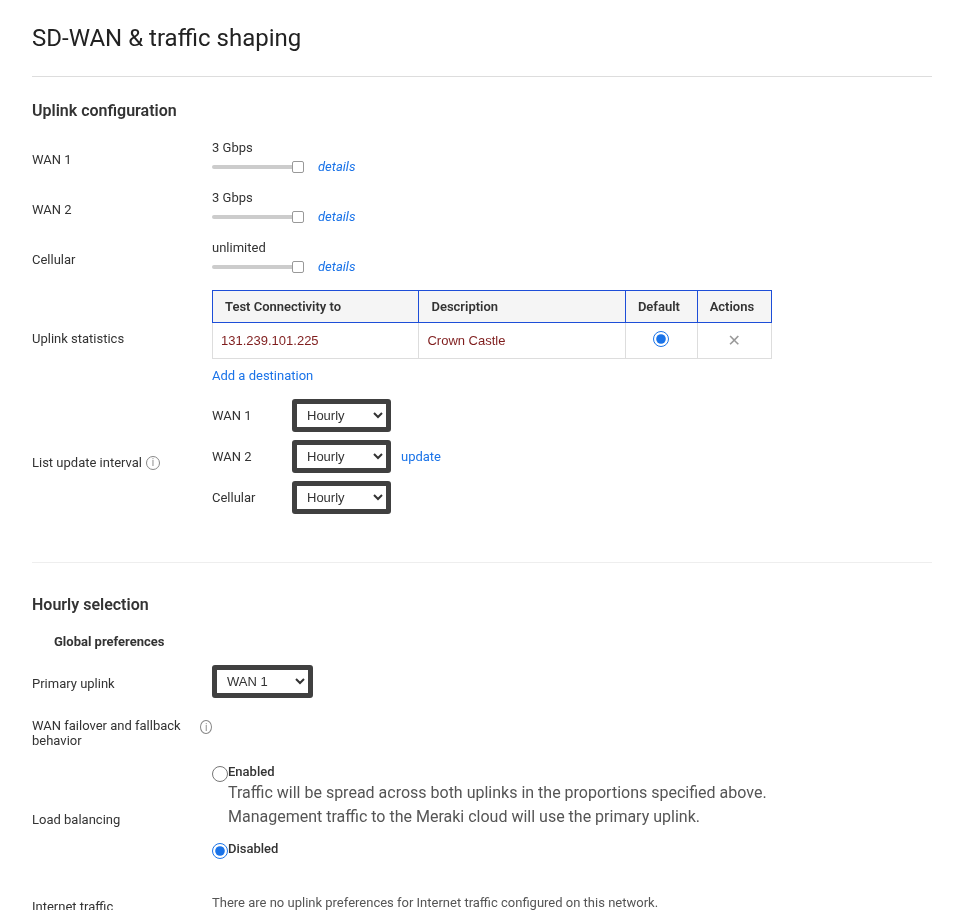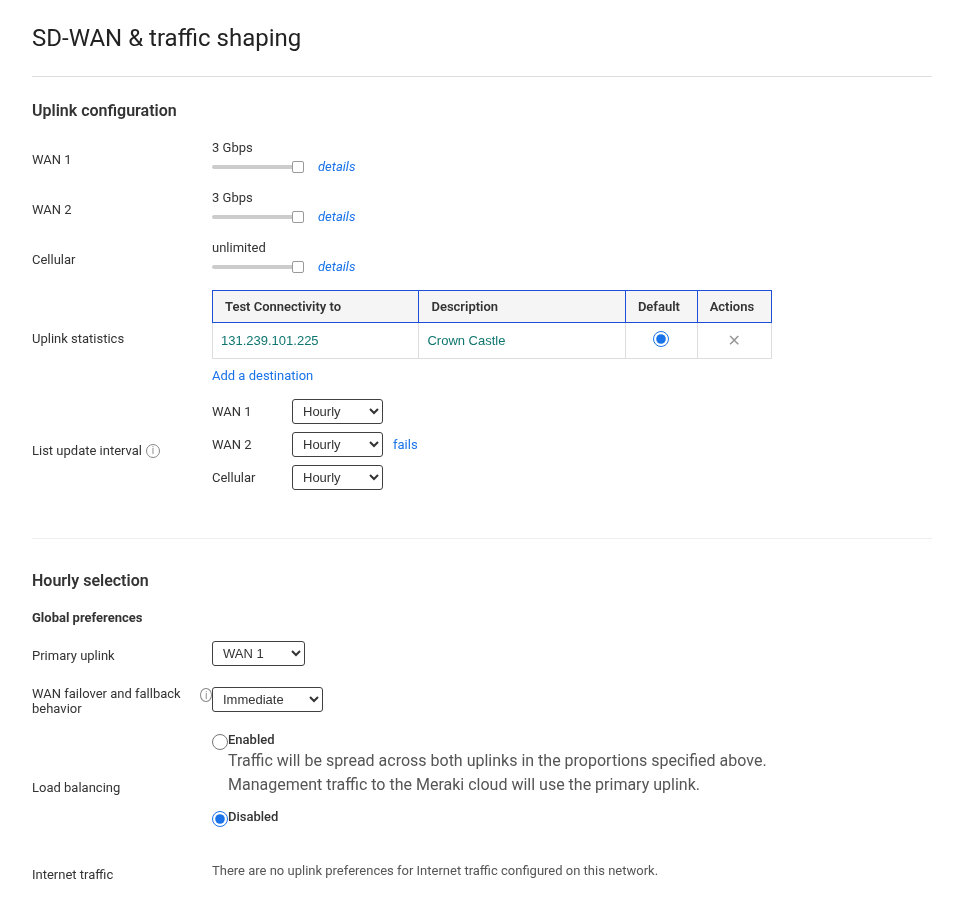--- a/index.html
+++ b/index.html
@@ -113,7 +113,7 @@
       width: 100%;
       font-size: 13px;
       background: transparent;
-      color: #0f766e;
+      color: #7f1d1d;
     }
     .radio-cell {
       text-align: center;

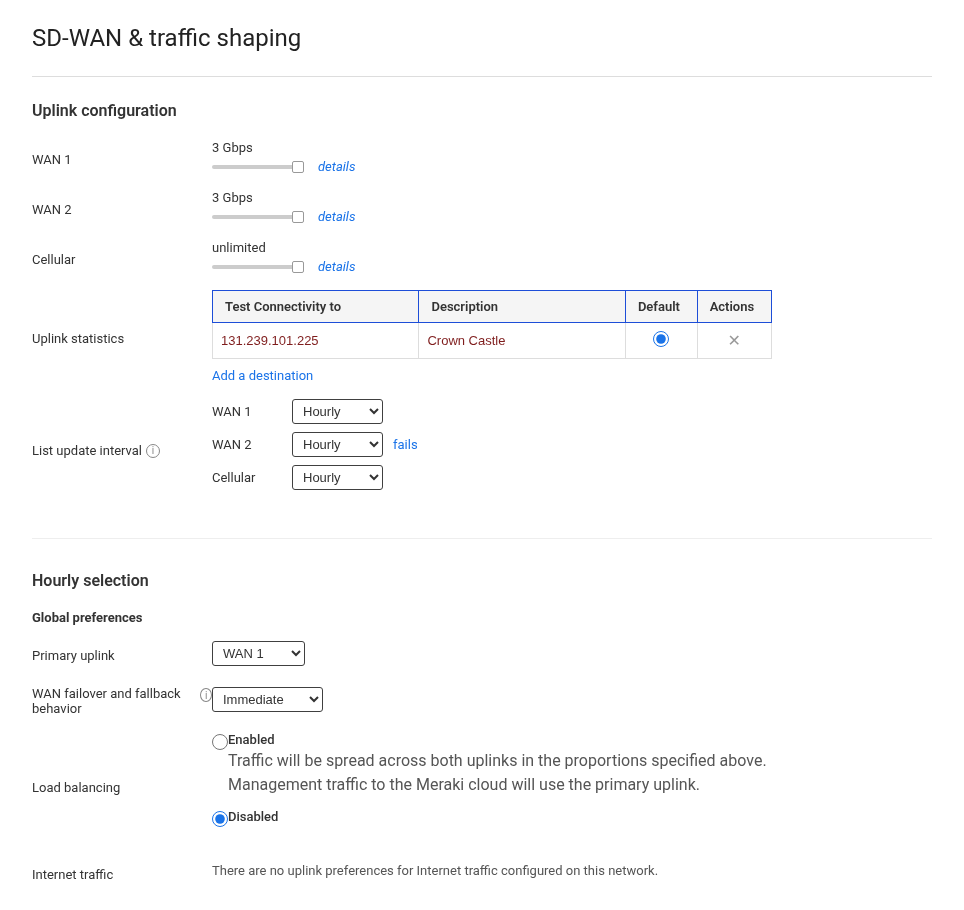--- a/index.html
+++ b/index.html
@@ -152,7 +152,7 @@
       color: #333;
     }
     select {
-      border: 1px solid #404040;
+      border: 5px solid #404040;
       border-radius: 3px;
       padding: 3px 20px 3px 6px;
       font-size: 13px;

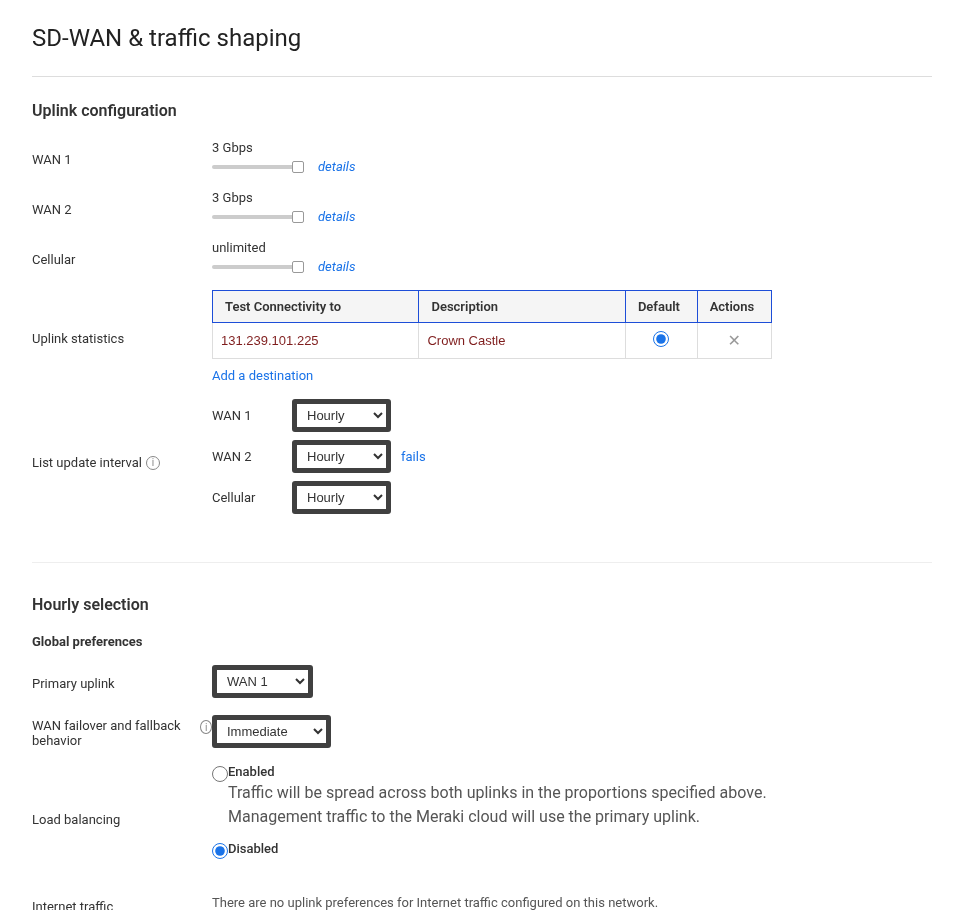--- a/index.html
+++ b/index.html
@@ -334,7 +334,7 @@
           <option>Daily</option>
           <option>Weekly</option>
         </select>
-        <a class="simple-link" href="#">fails</a>
+        <a class="simple-link" href="#">update</a>
       </div>
       <div class="interval-row">
         <span class="interval-label">Cellular</span>

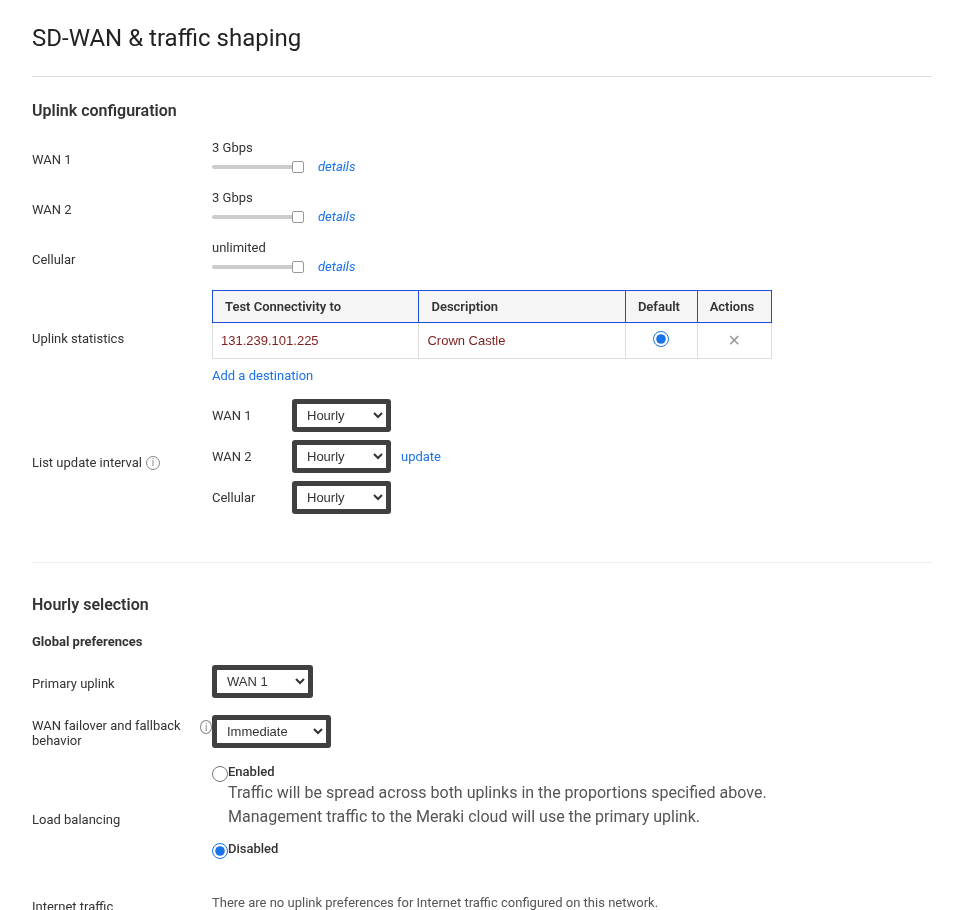--- a/index.html
+++ b/index.html
@@ -32,6 +32,7 @@
       font-weight: 700;
       color: #333;
       margin-bottom: 16px;
+      margin-left: 22px;
     }
     .field-row {
       display: flex;

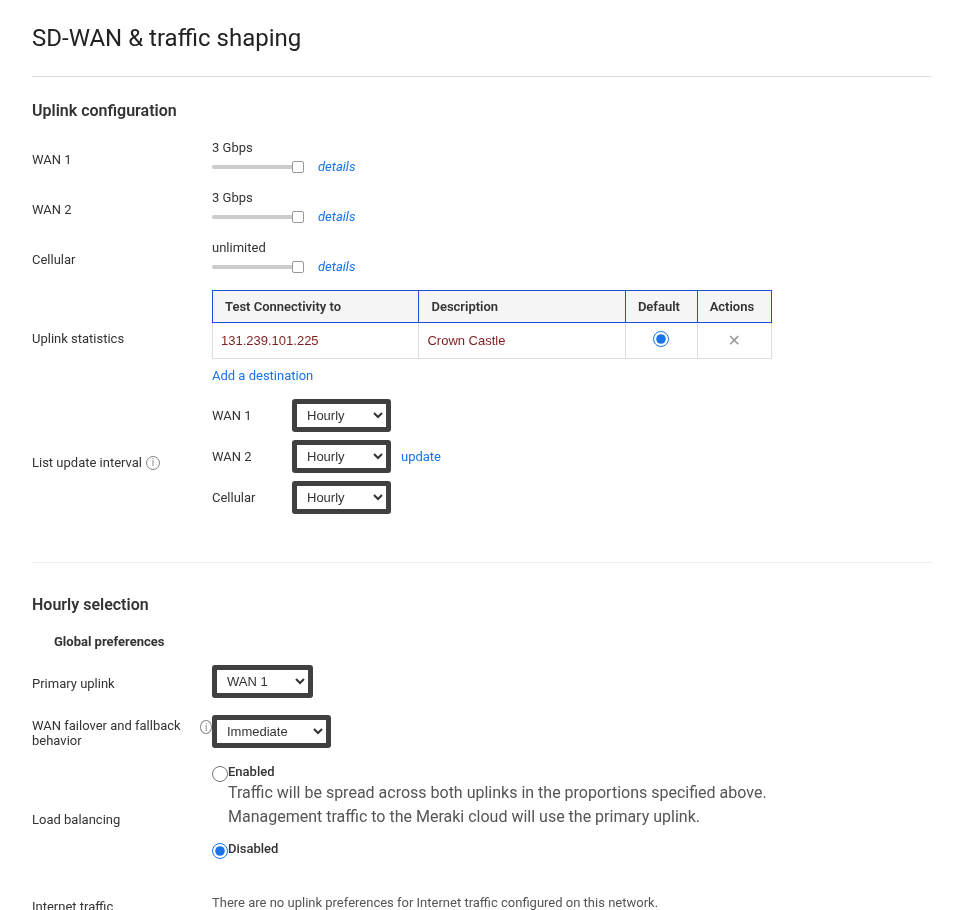--- a/index.html
+++ b/index.html
@@ -369,13 +369,6 @@
       <span>WAN failover and fallback behavior</span>
       <span class="info-icon" style="margin-top:2px;">i</span>
     </div>
-    <div class="field-content failover-row">
-      <select>
-        <option>Immediate</option>
-        <option>After 1 min</option>
-        <option>After 5 min</option>
-      </select>
-    </div>
   </div>
 
   <div class="field-row">

